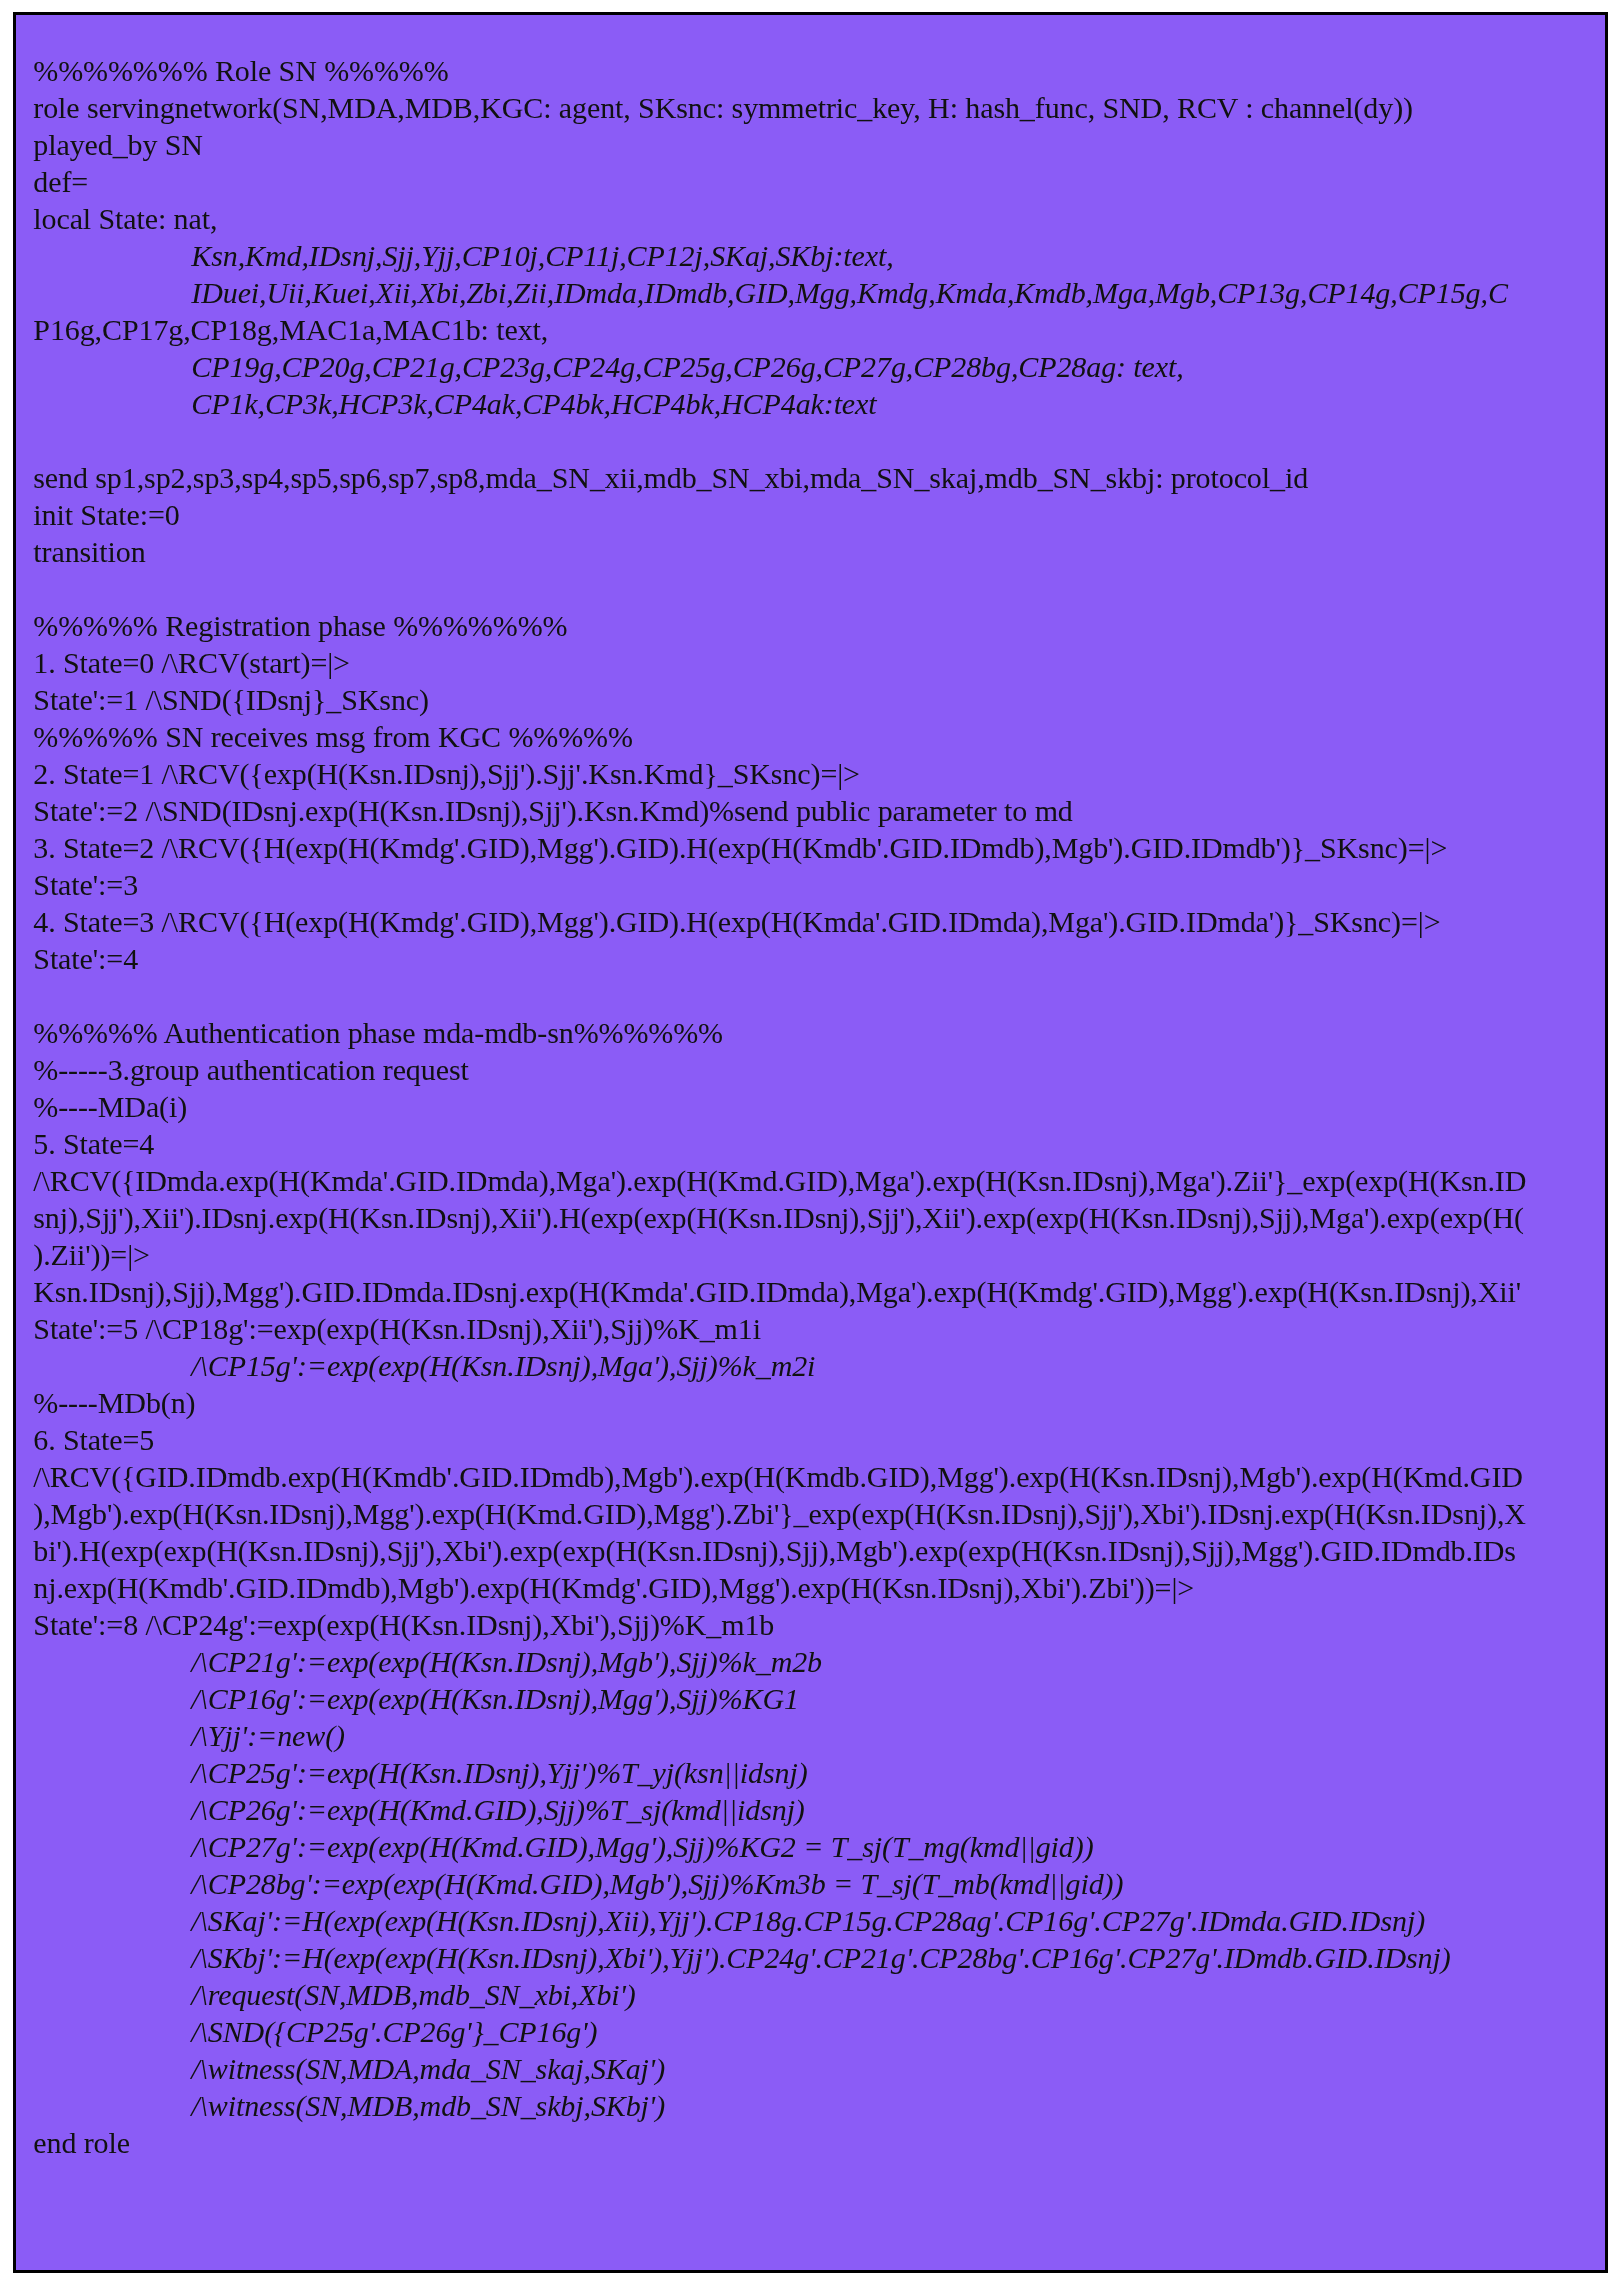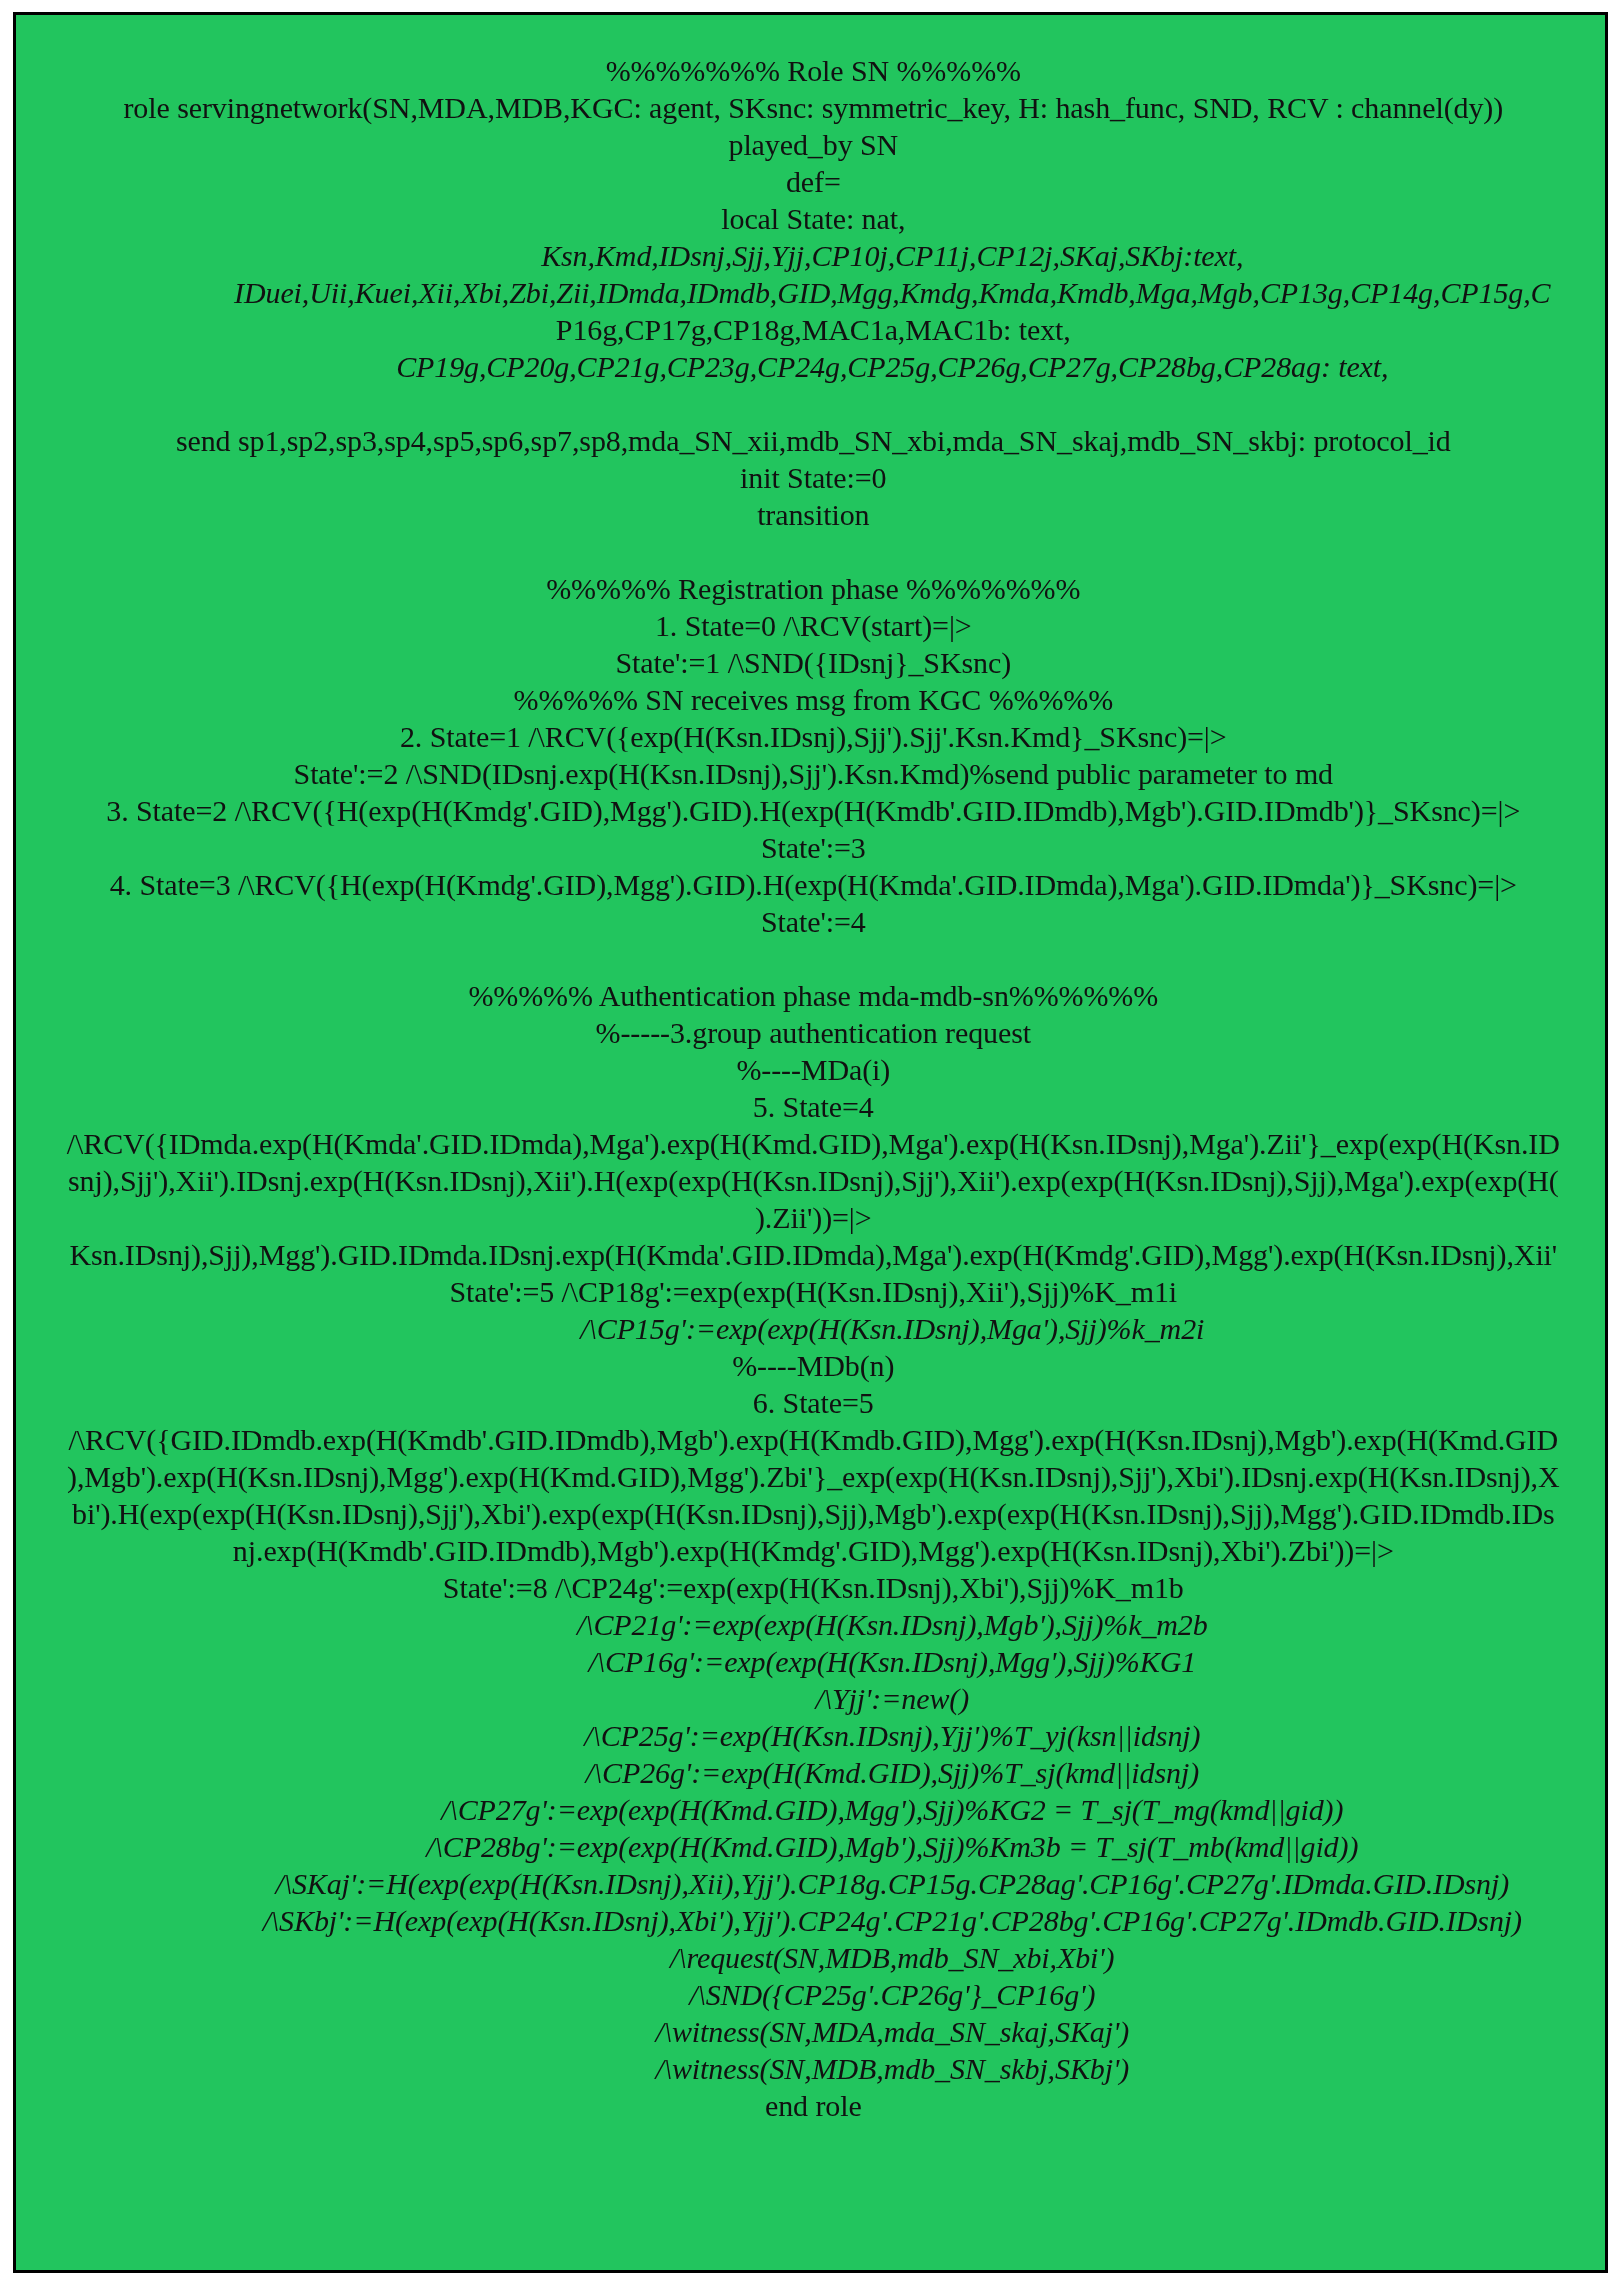--- a/index.html
+++ b/index.html
@@ -46,7 +46,7 @@
 </head>
 <body>
 
-<div class="frame" style="border-color: rgb(0, 0, 0); background: #22c55e; text-align: center;">
+<div class="frame" style="border-color: rgb(0, 0, 0); background: #8b5cf6;">
   <div class="code" id="code" style="color: rgb(17, 17, 17);">
       <div class="line">%%%%%%% Role SN %%%%%</div>
       <div class="line">role servingnetwork(SN,MDA,MDB,KGC: agent, SKsnc: symmetric_key, H: hash_func, SND, RCV : channel(dy))</div>

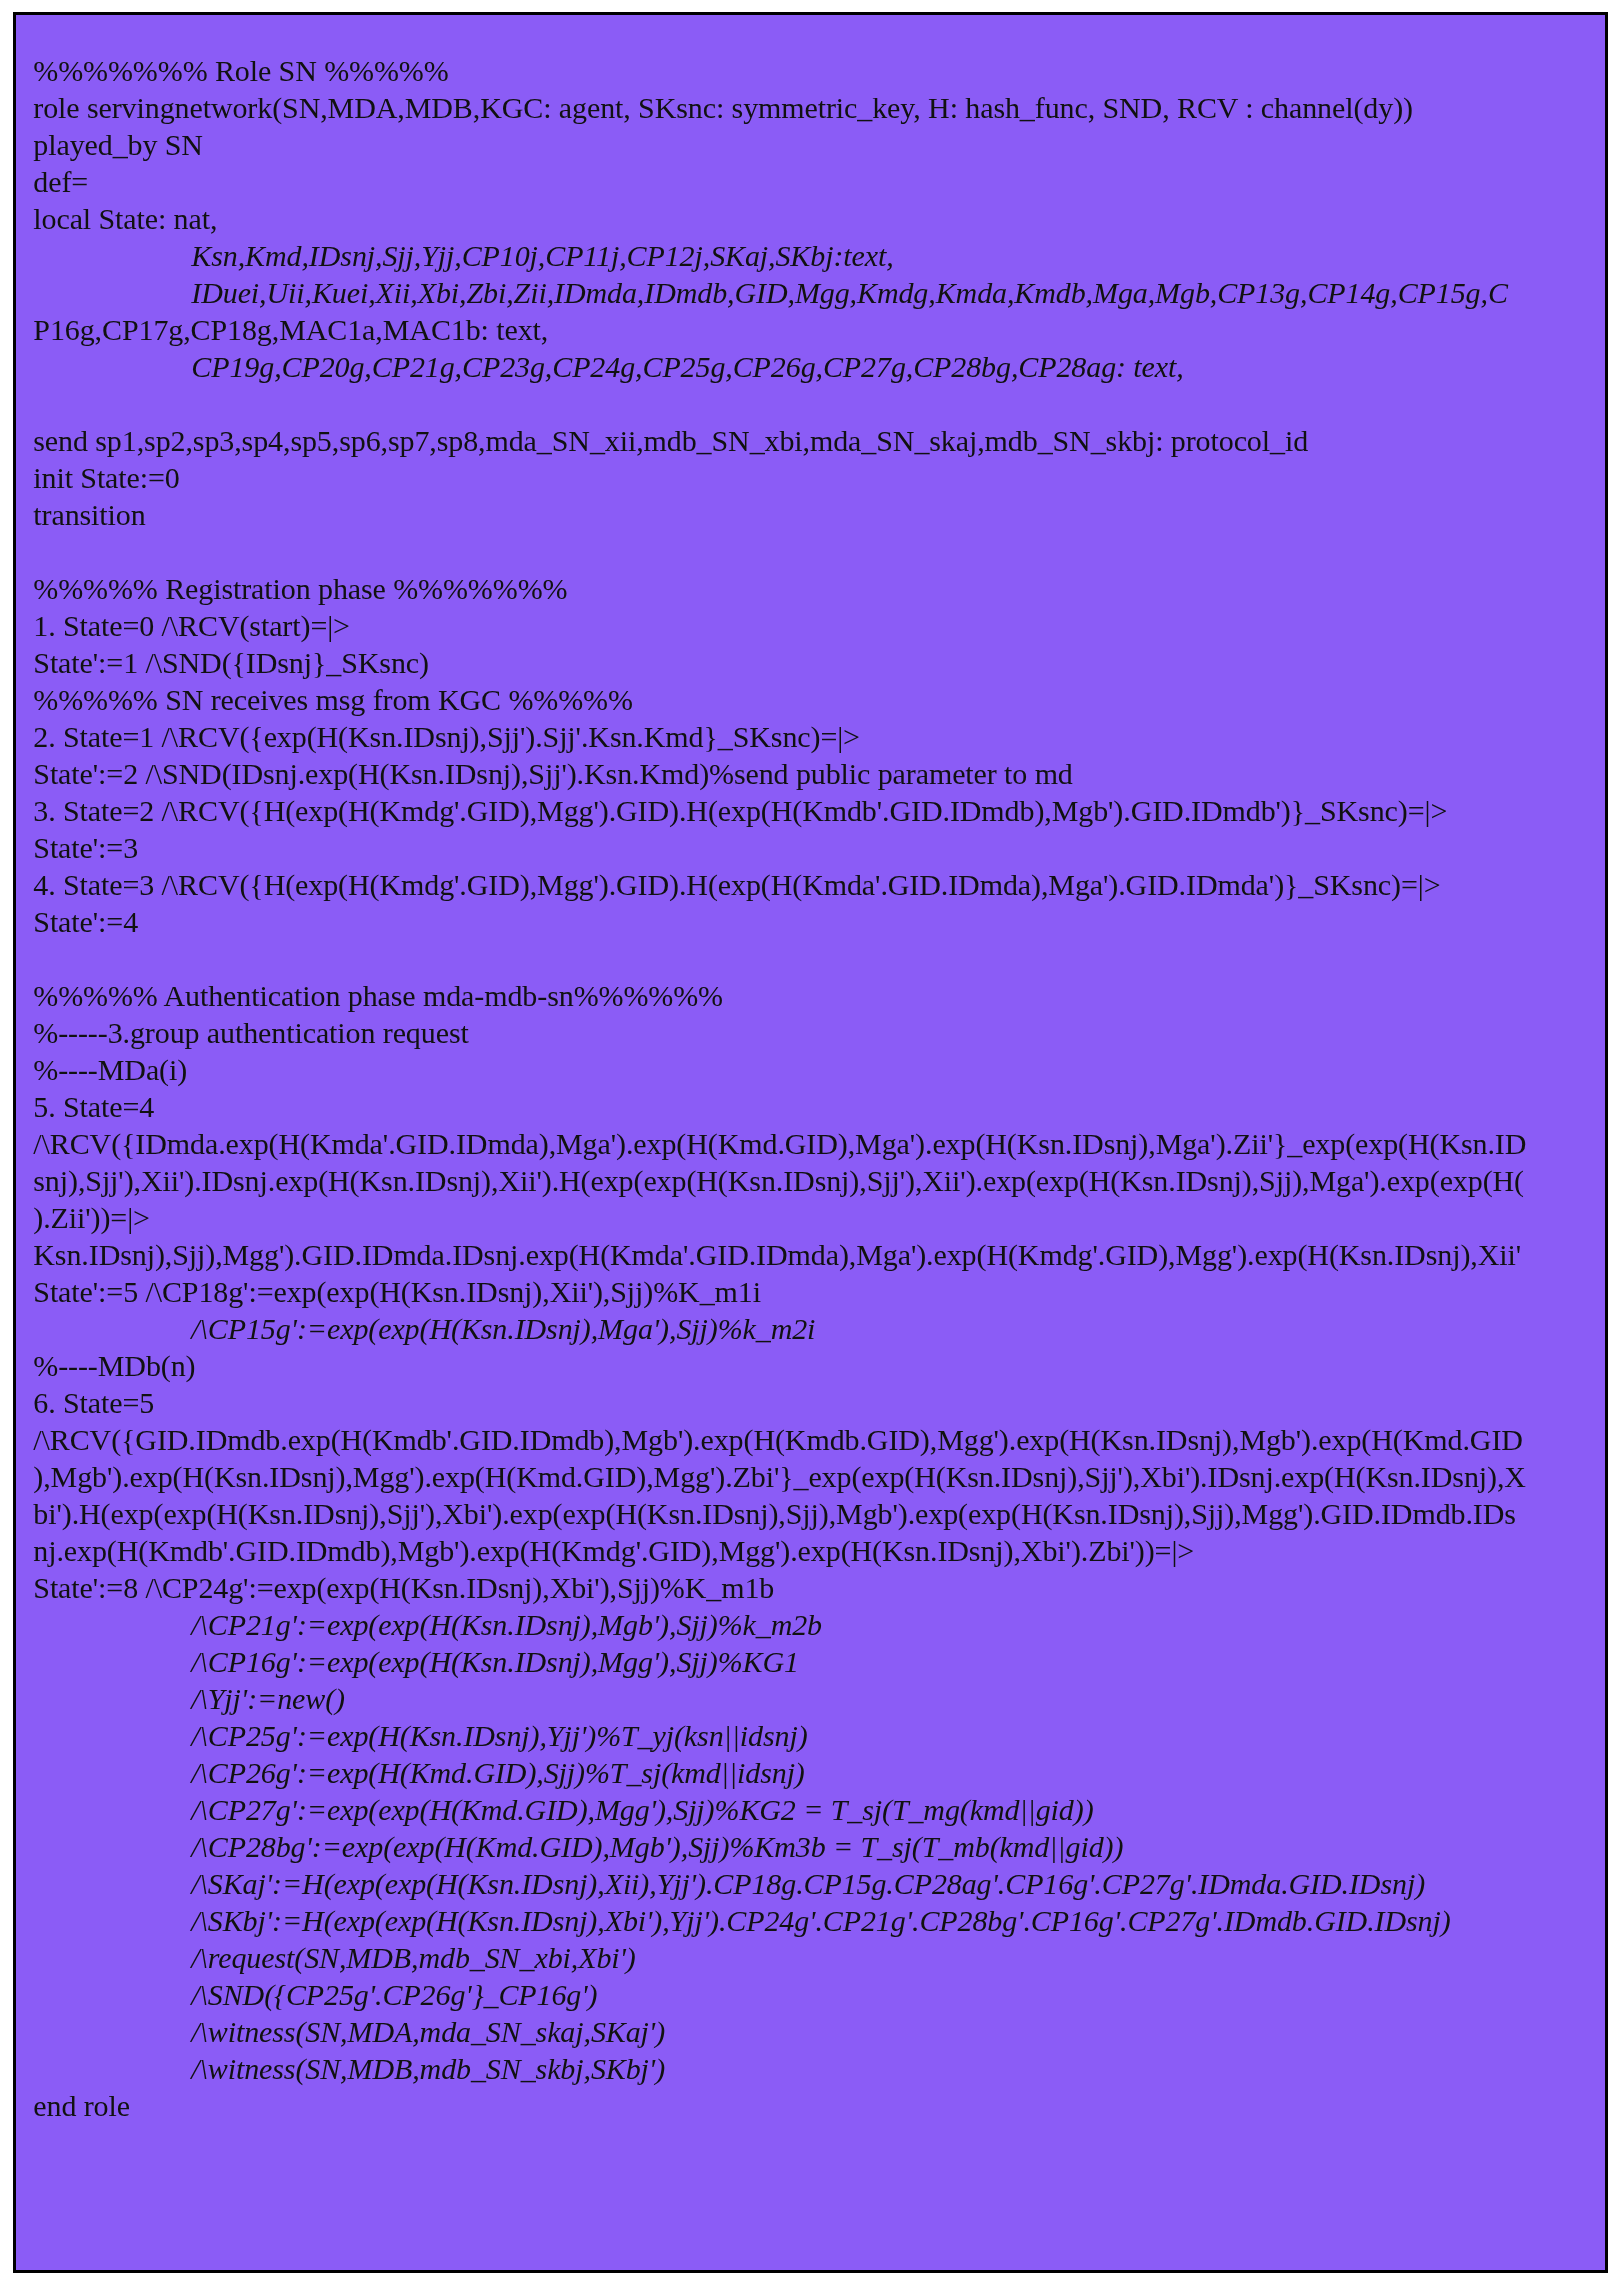--- a/index.html
+++ b/index.html
@@ -57,6 +57,7 @@
       <div class="line indent">IDuei,Uii,Kuei,Xii,Xbi,Zbi,Zii,IDmda,IDmdb,GID,Mgg,Kmdg,Kmda,Kmdb,Mga,Mgb,CP13g,CP14g,CP15g,C</div>
       <div class="line">P16g,CP17g,CP18g,MAC1a,MAC1b: text,</div>
       <div class="line indent">CP19g,CP20g,CP21g,CP23g,CP24g,CP25g,CP26g,CP27g,CP28bg,CP28ag: text,</div>
+      <div class="line indent">CP1k,CP3k,HCP3k,CP4ak,CP4bk,HCP4bk,HCP4ak:text</div>
       <div class="line">&nbsp;</div>
       <div class="line">send sp1,sp2,sp3,sp4,sp5,sp6,sp7,sp8,mda_SN_xii,mdb_SN_xbi,mda_SN_skaj,mdb_SN_skbj: protocol_id</div>
       <div class="line">init State:=0</div>

